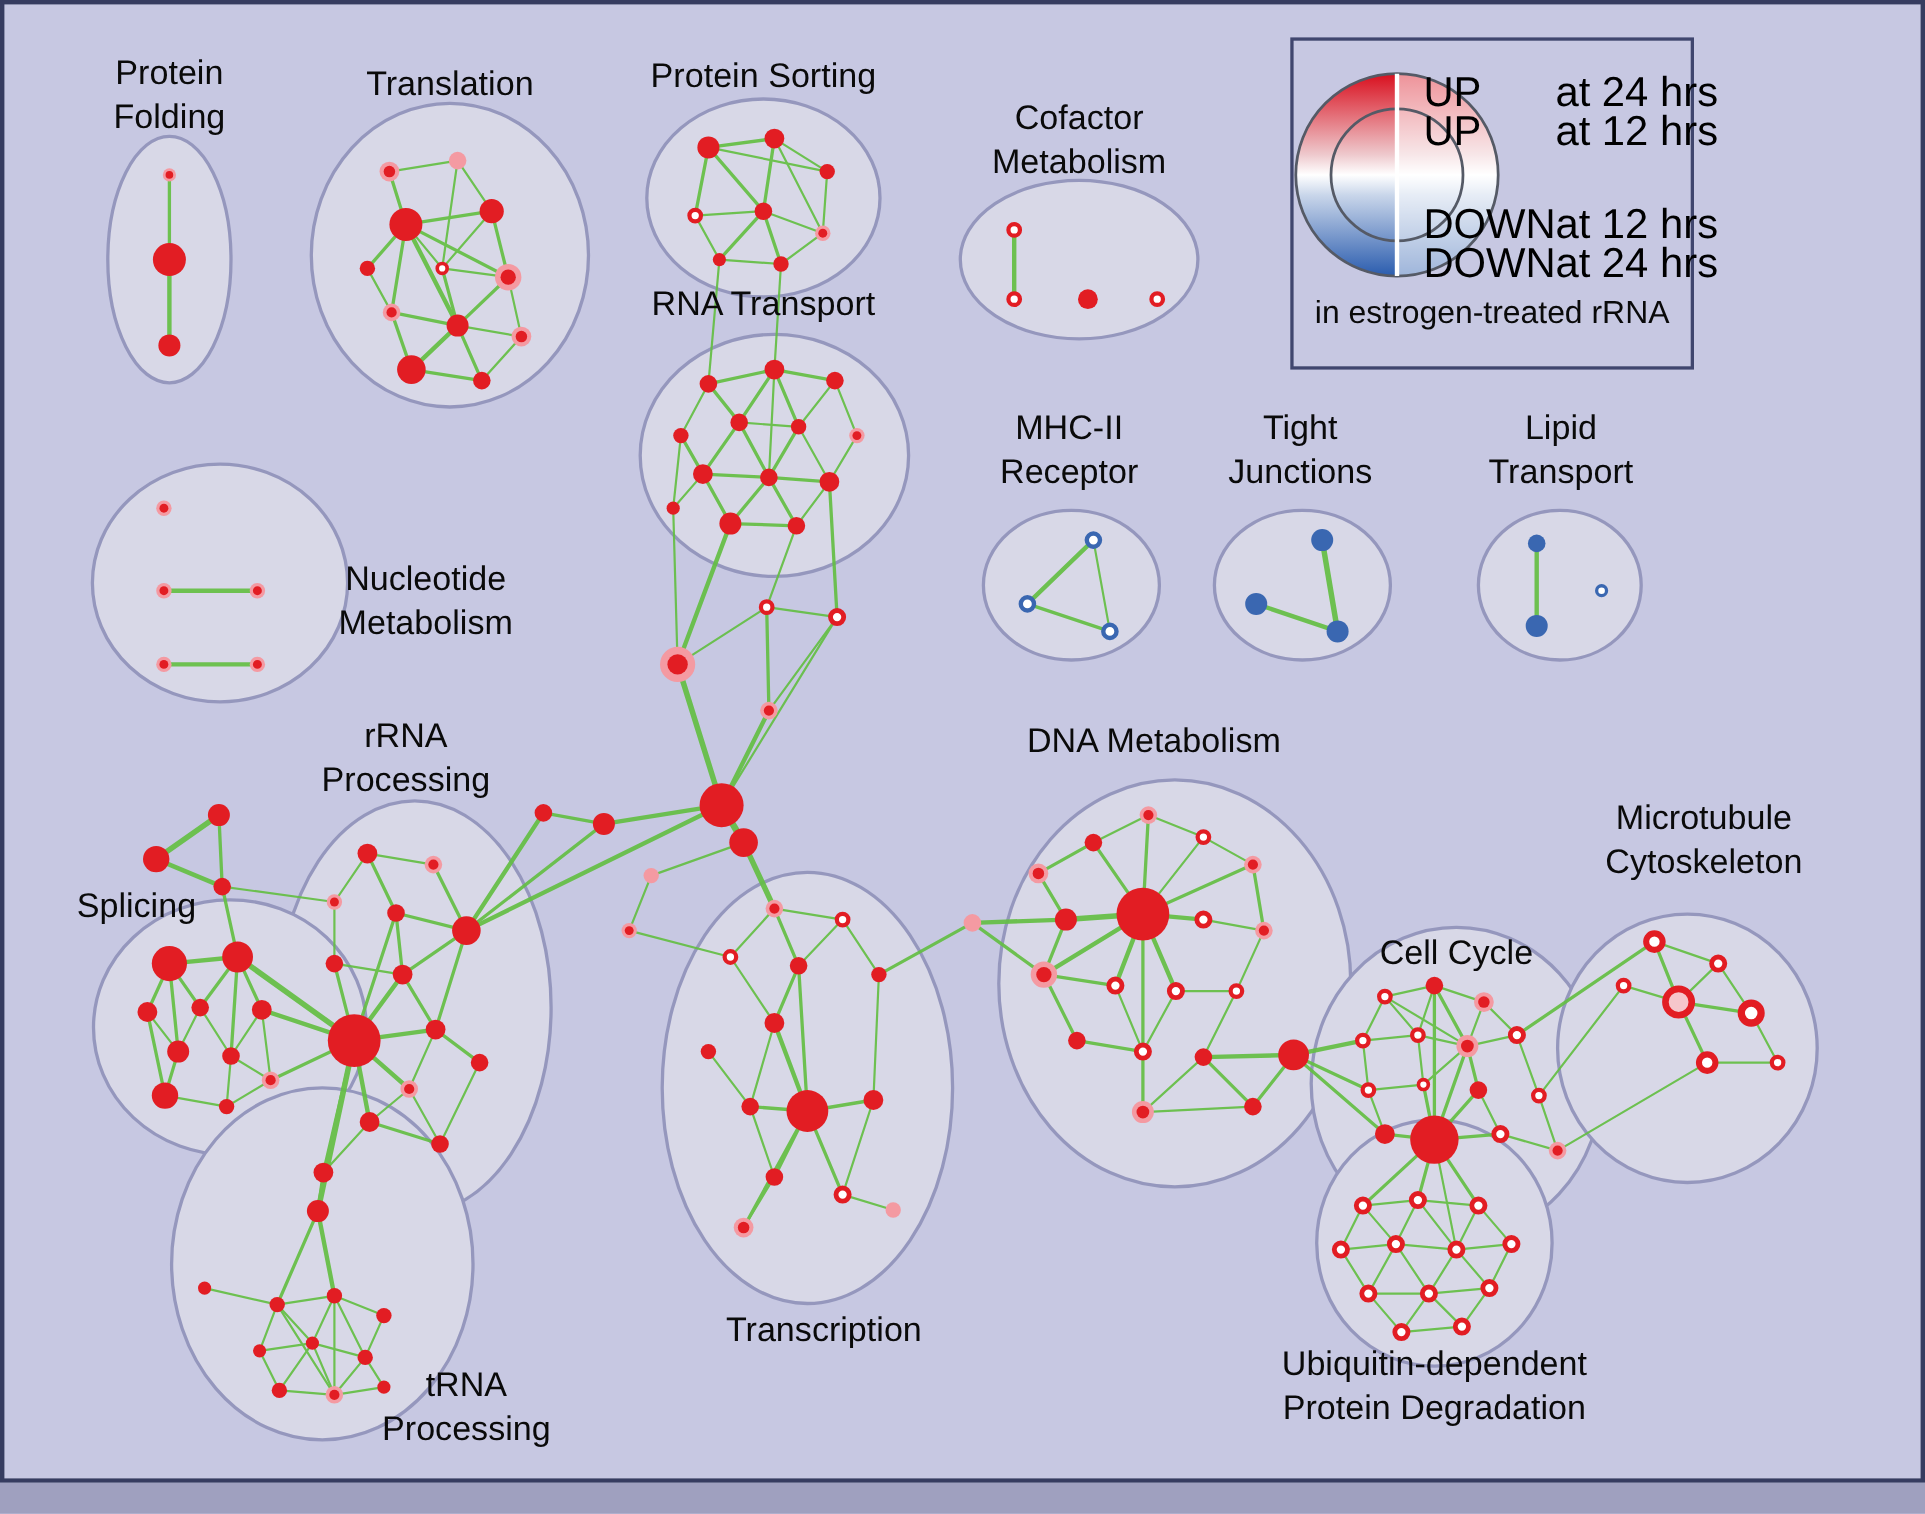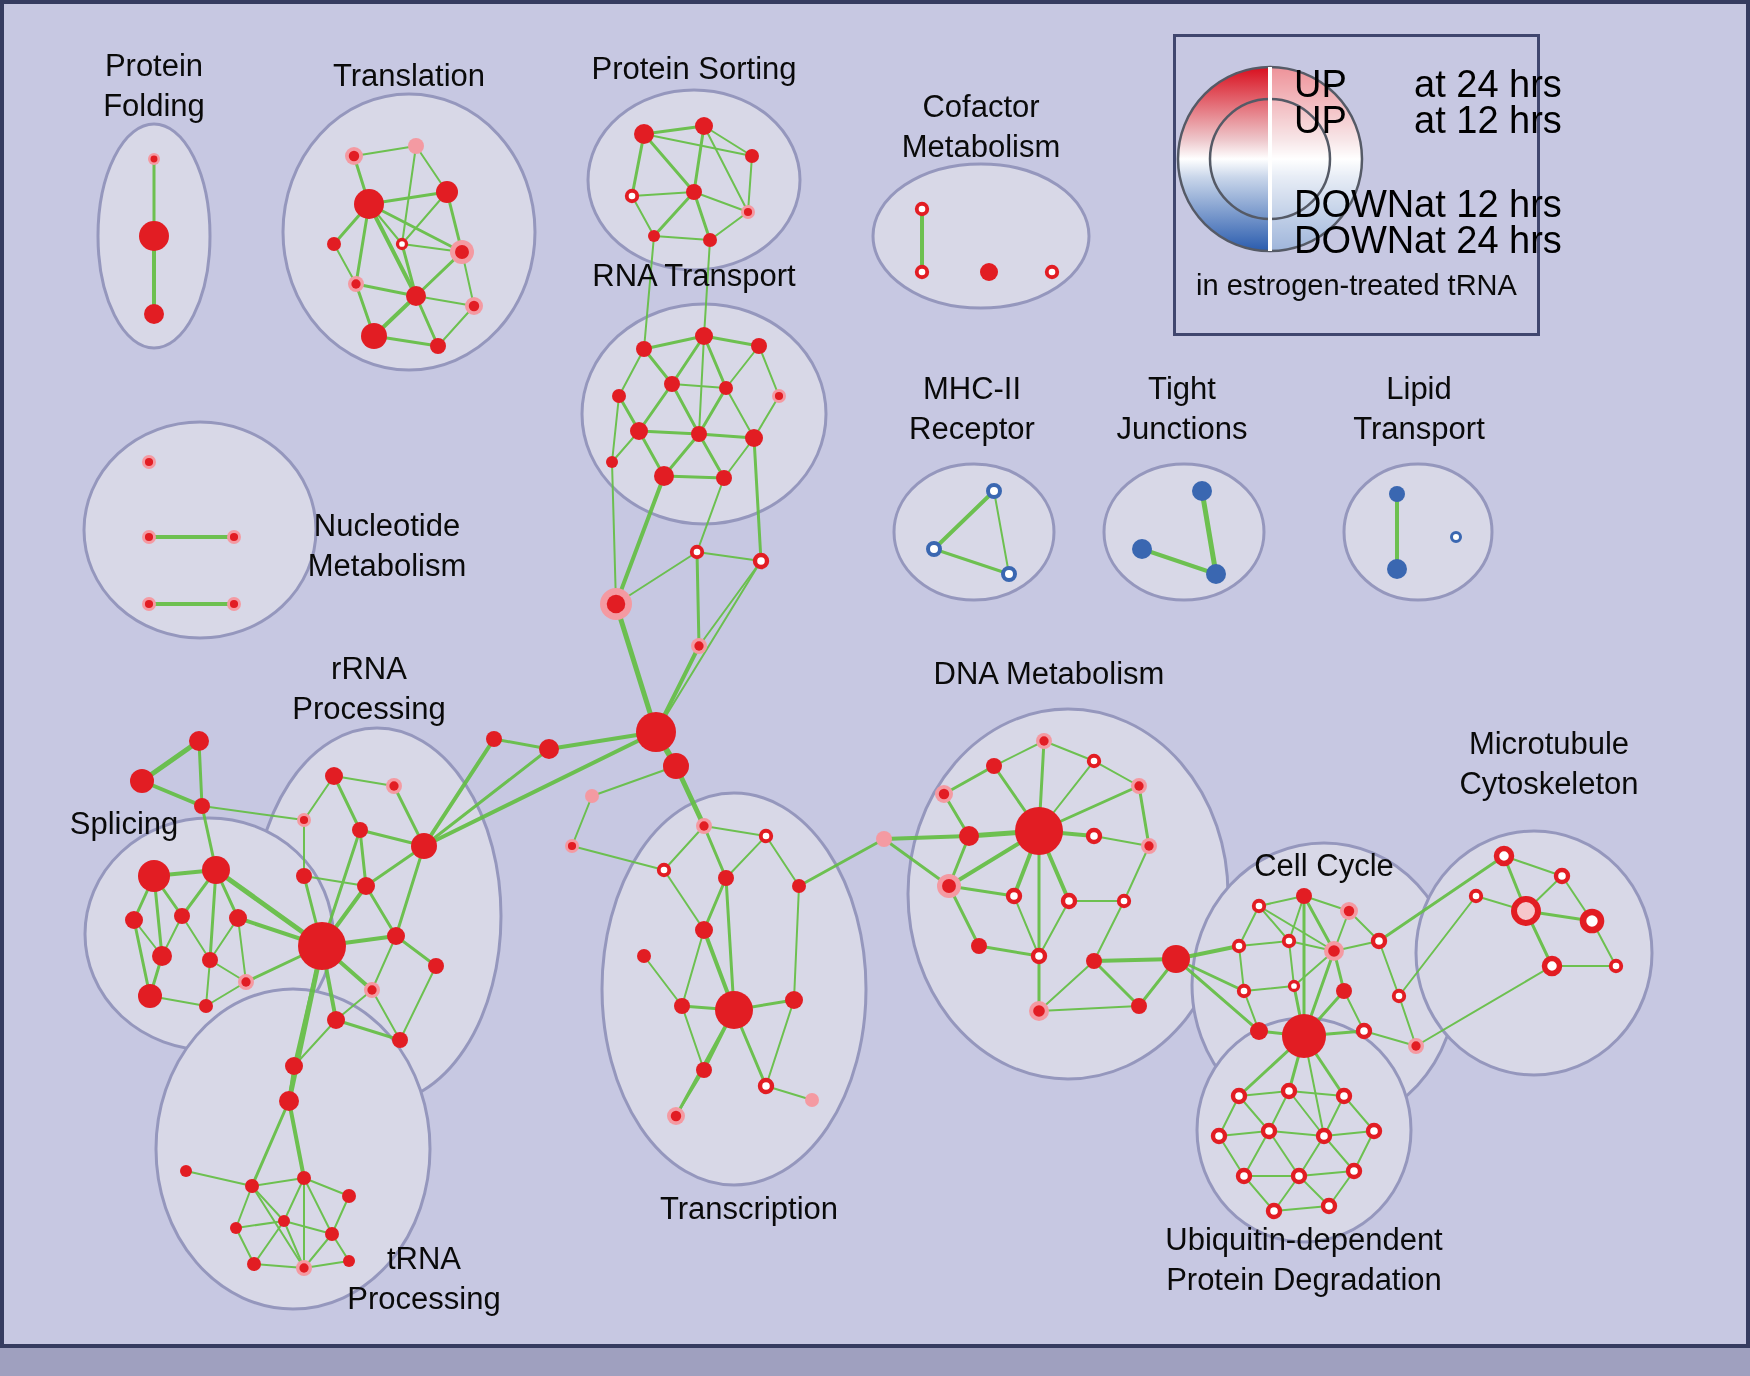--- a/index.html
+++ b/index.html
@@ -951,7 +951,7 @@
     <span class="lg time r3">at 12 hrs</span>
     <span class="lg lab r4">DOWN</span>
     <span class="lg time r4">at 24 hrs</span>
-    <div class="lg-caption c1">in estrogen-treated tRNA</div>
+    <div class="lg-caption c1">in estrogen-treated rRNA</div>
   </div>
 
 </div>

